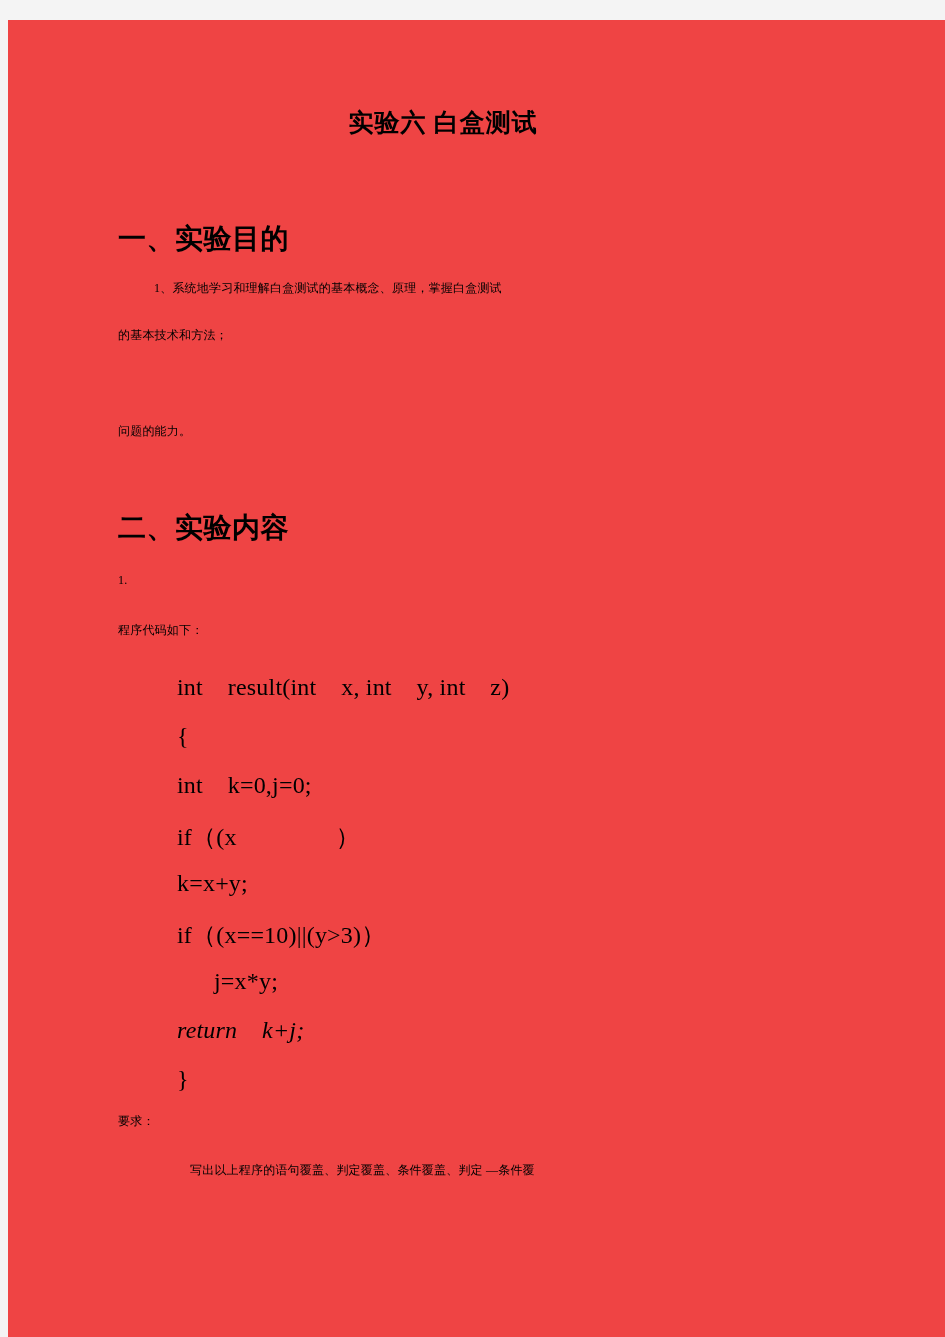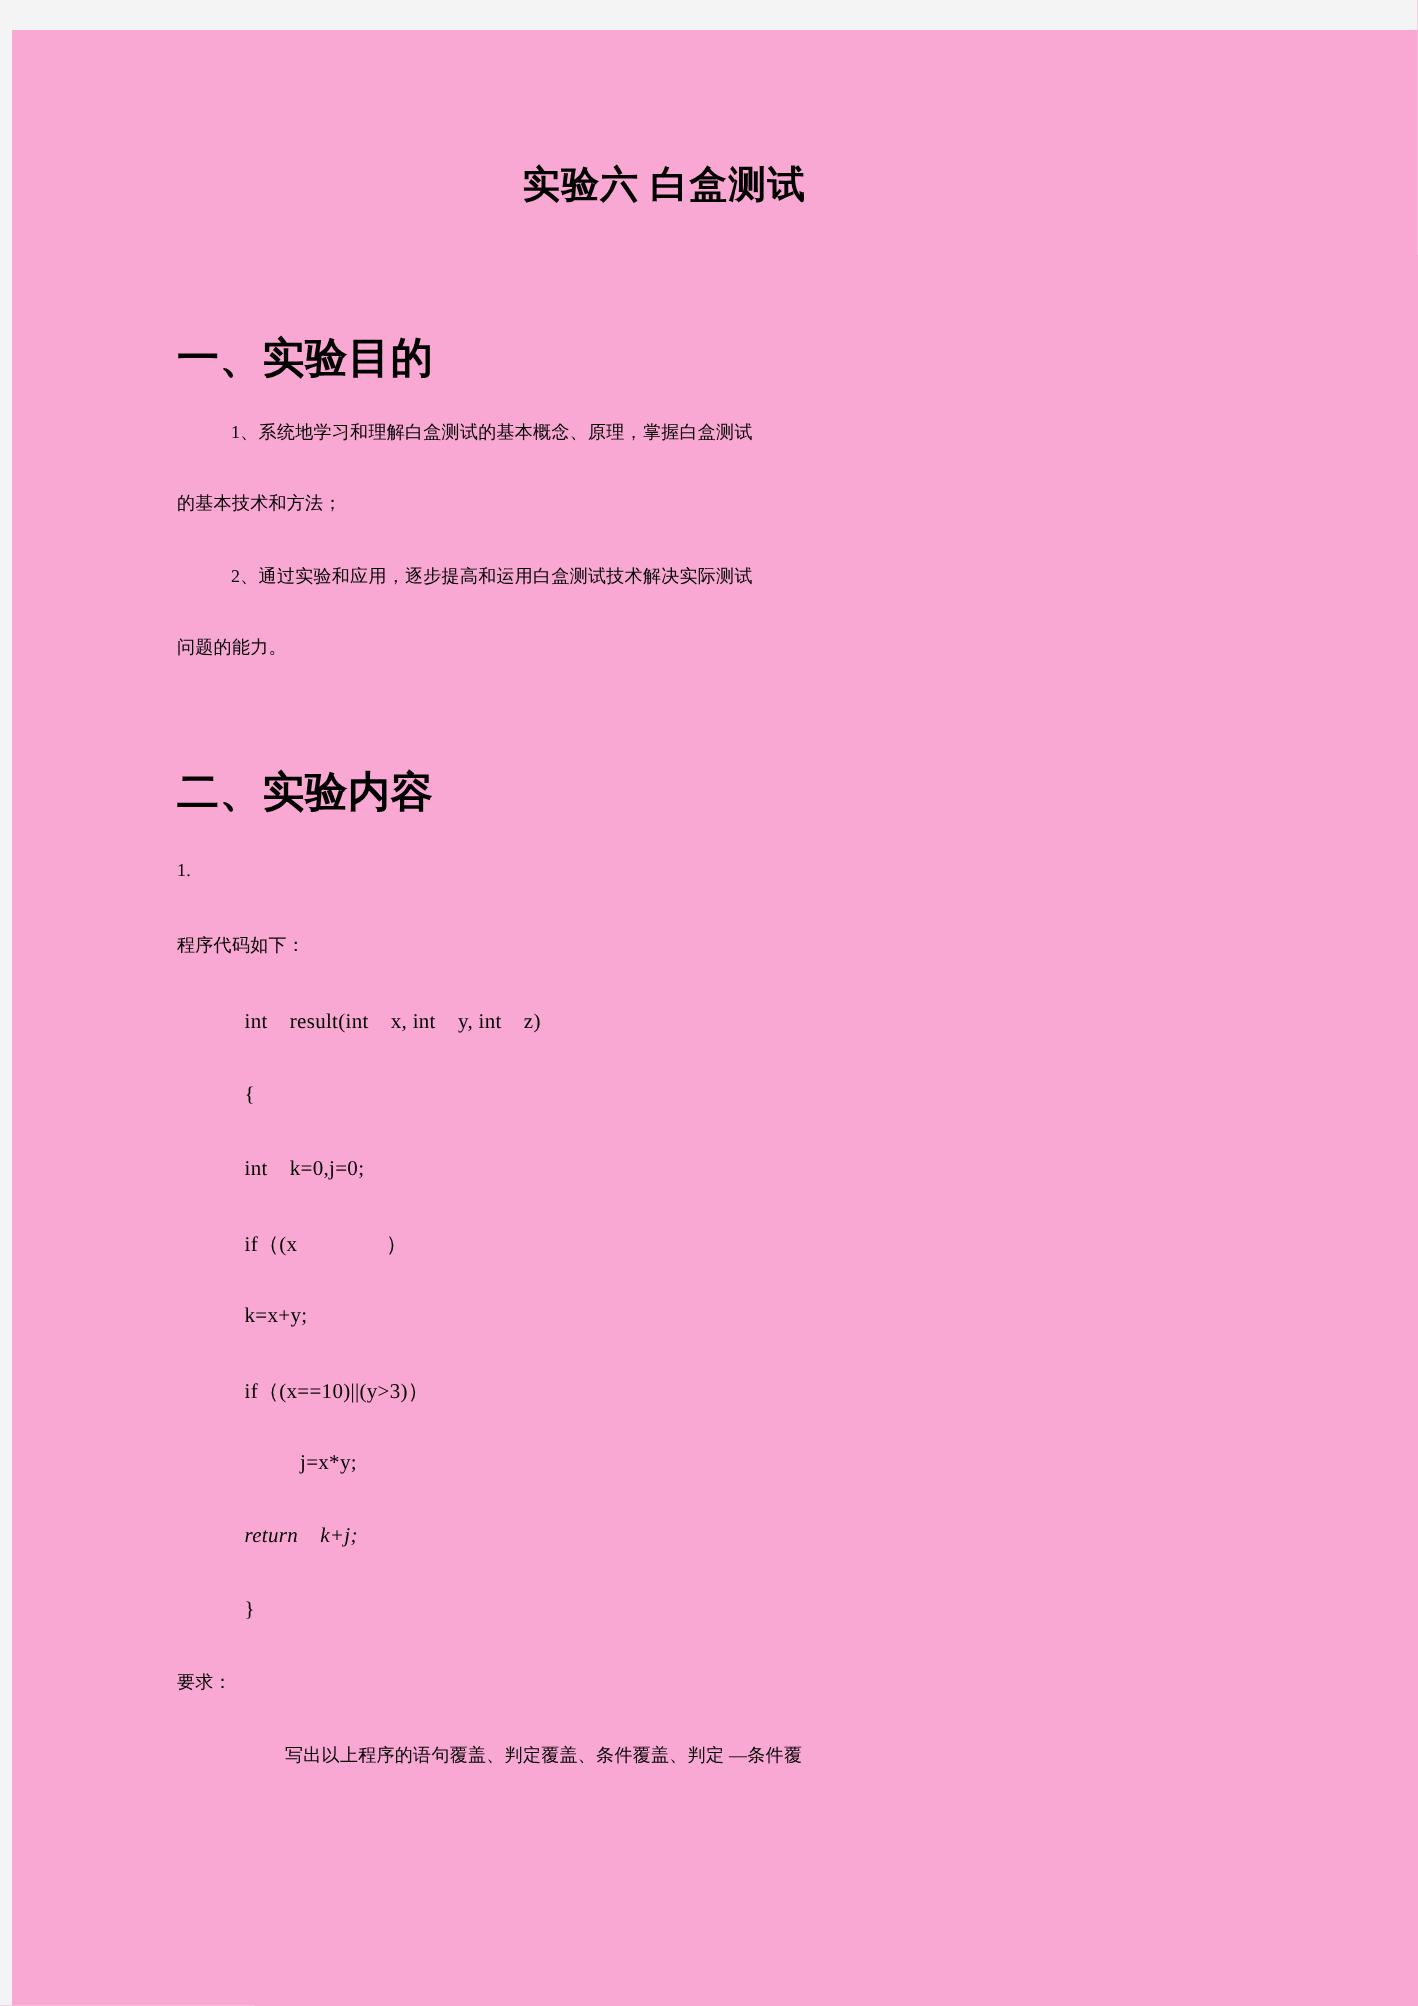--- a/index.html
+++ b/index.html
@@ -19,7 +19,7 @@
     top: 20px;
     width: 937px;
     height: 1317px;
-    background: #f9a8d4;
+    background: #ef4444;
     overflow: hidden;
   }
   .doc-body {

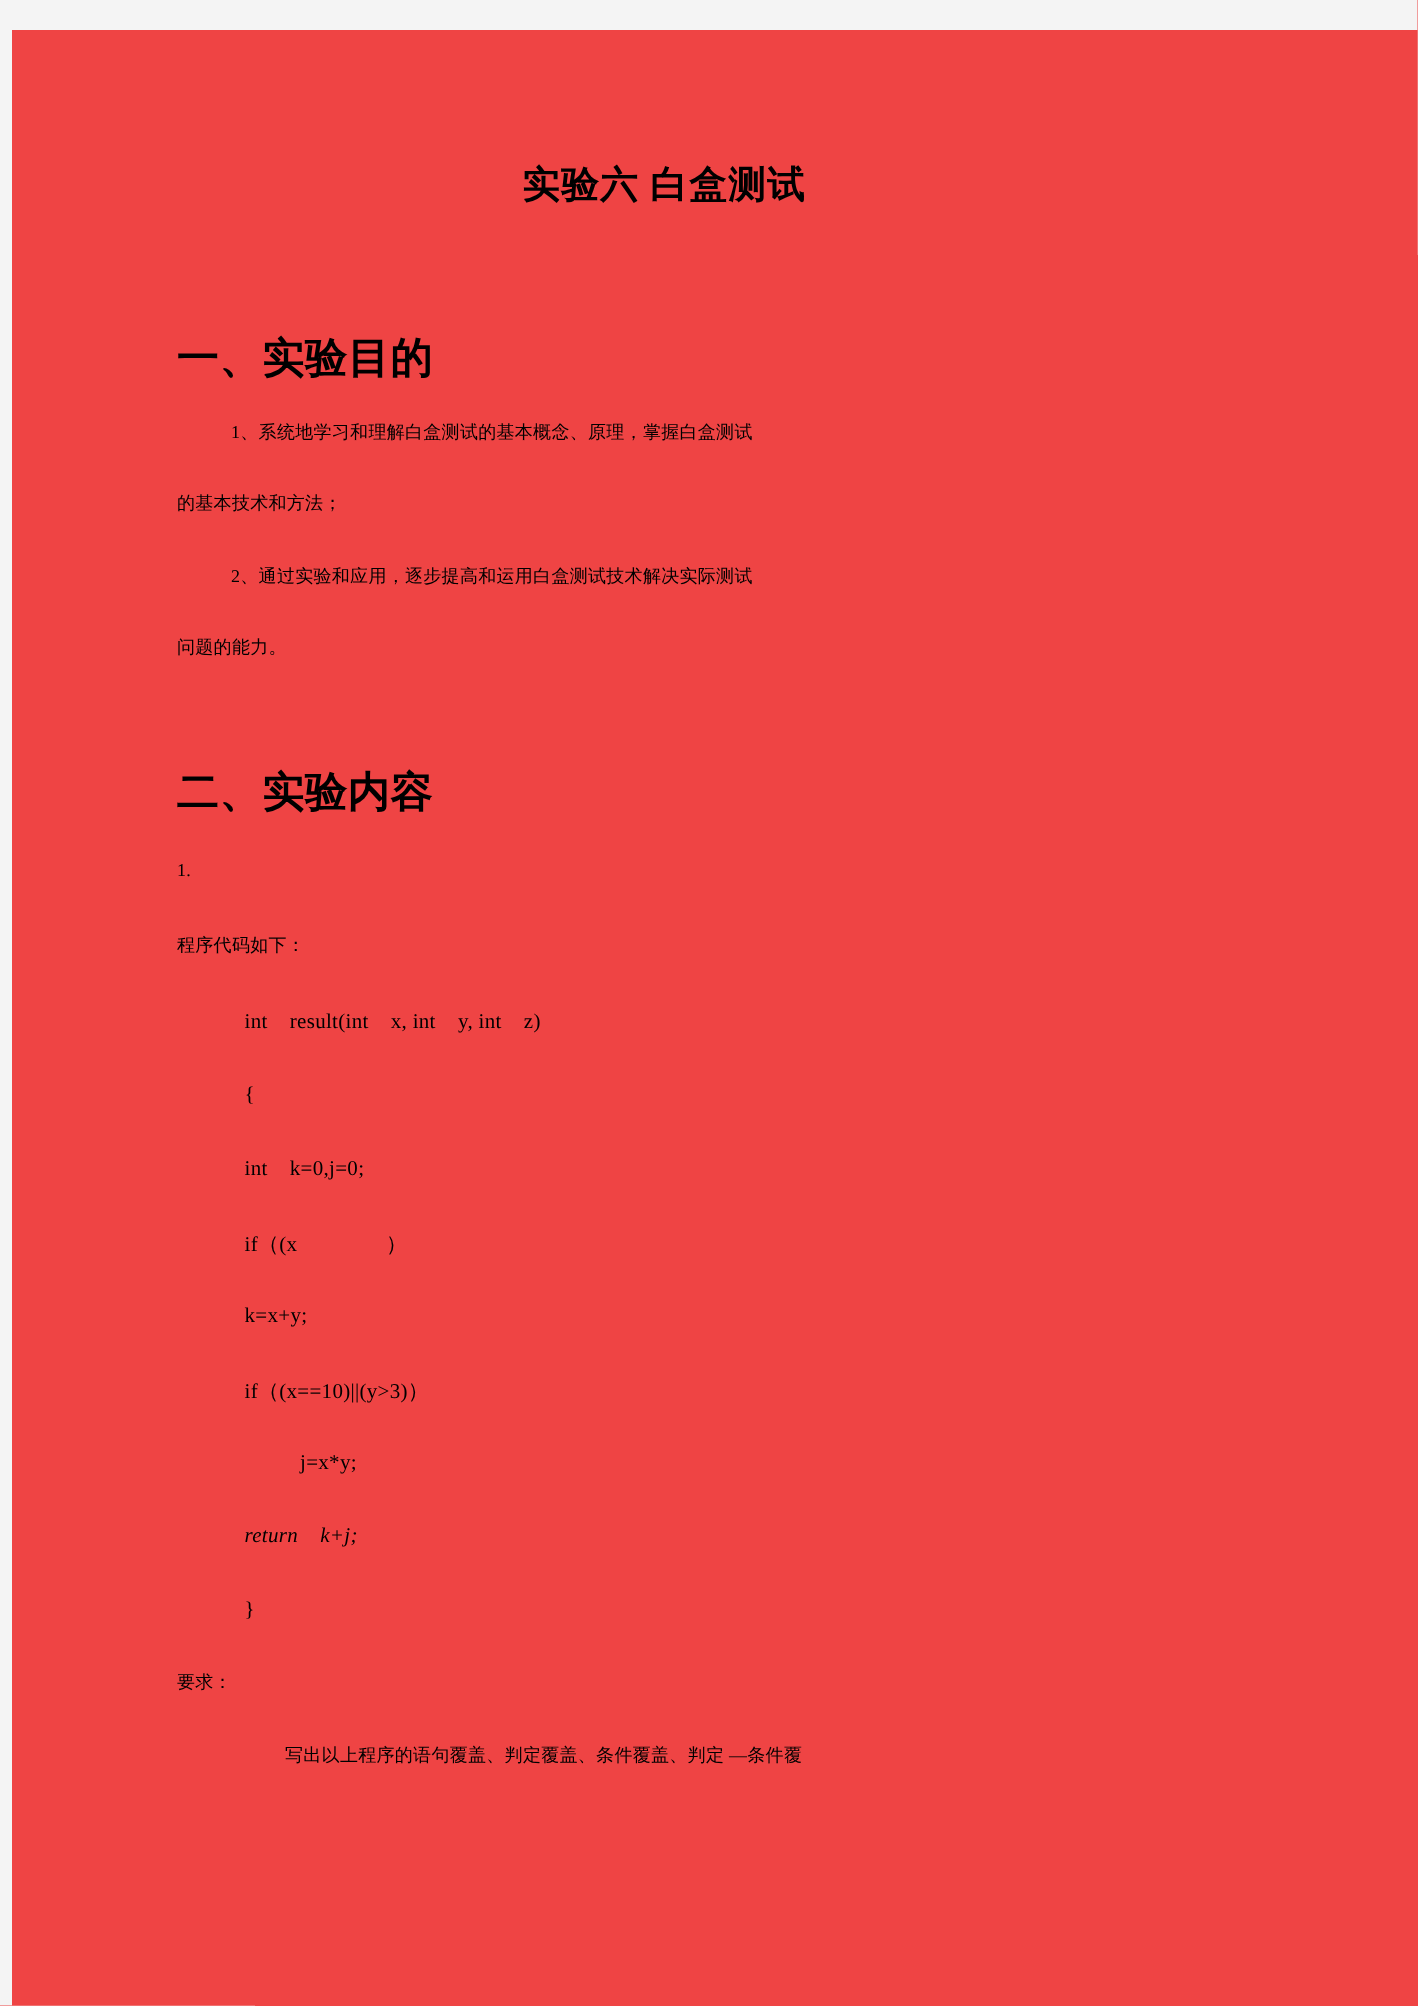--- a/index.html
+++ b/index.html
@@ -84,7 +84,6 @@
 
     <div class="para" style="top:303px;">的基本技术和方法；</div>
 
-    <div class="para indent1" style="top:352px;">2、通过实验和应用，逐步提高和运用白盒测试技术解决实际测试</div>
 
     <div class="para" style="top:399px;">问题的能力。</div>
 

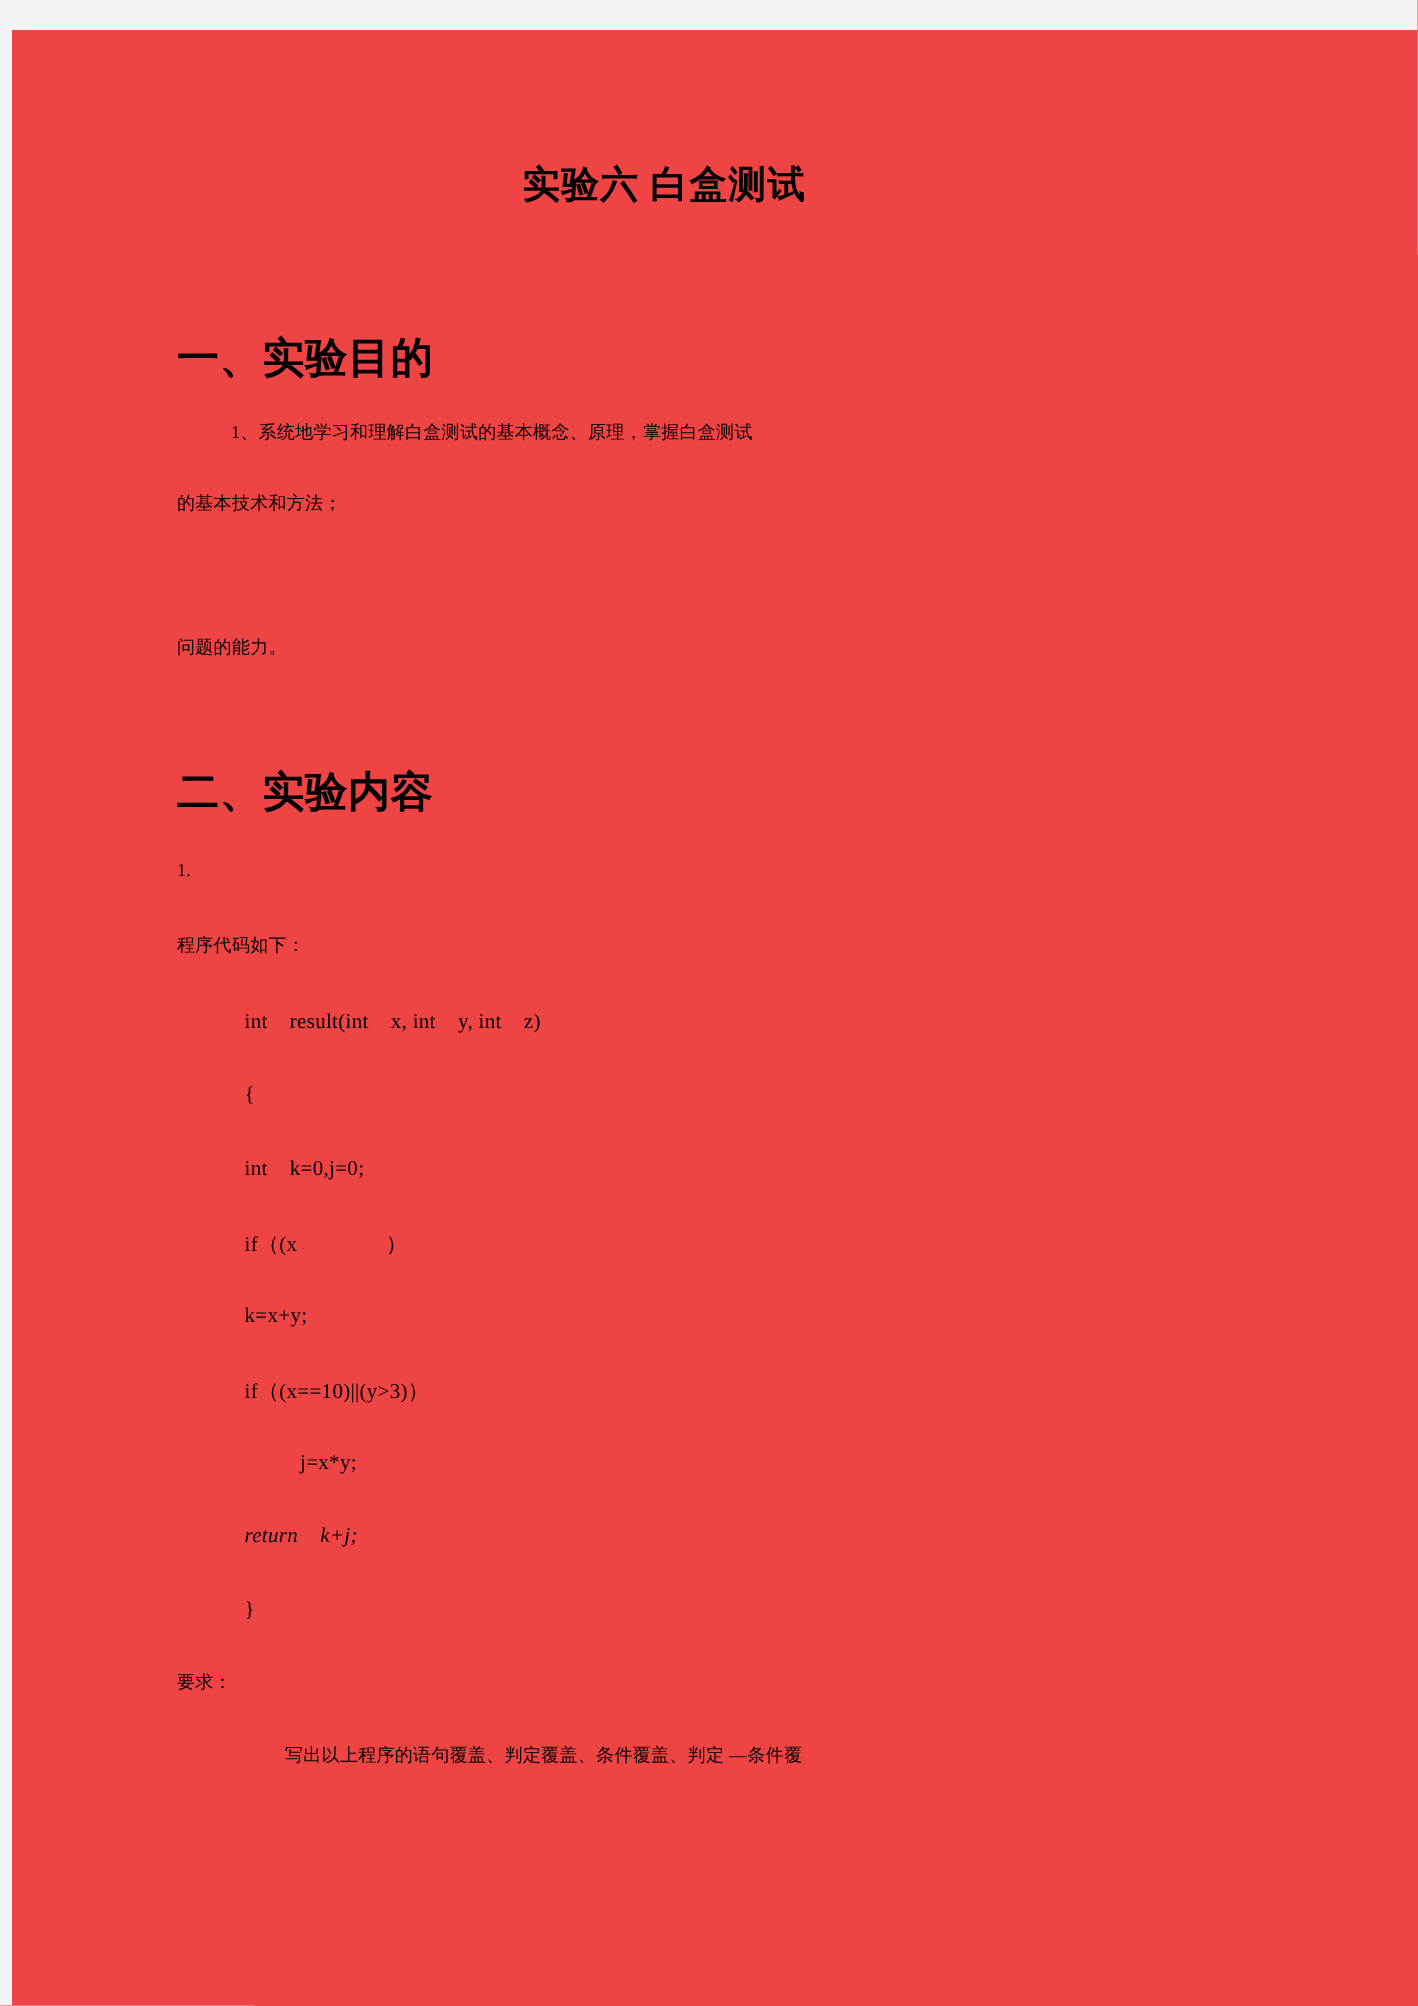--- a/index.html
+++ b/index.html
@@ -63,8 +63,8 @@
   }
   .code-line {
     position: absolute;
-    left: 155px;
-    font-size: 14px;
+    left: 169px;
+    font-size: 24px;
     white-space: pre;
     letter-spacing: 0.2px;
     font-family: "Liberation Serif", "DejaVu Serif", serif;

